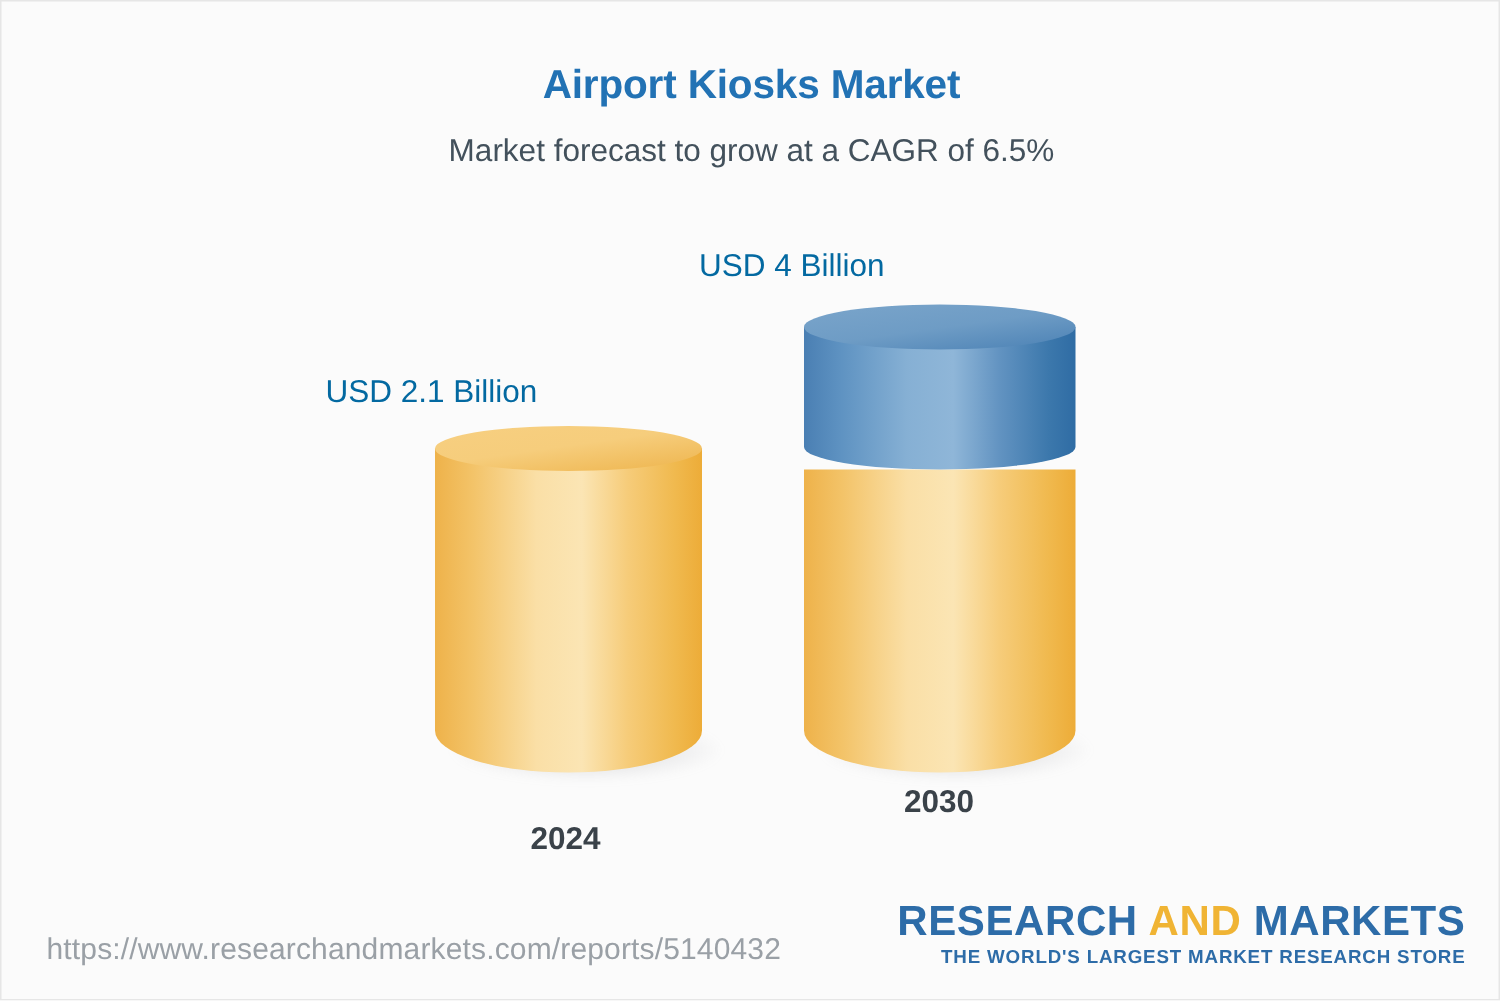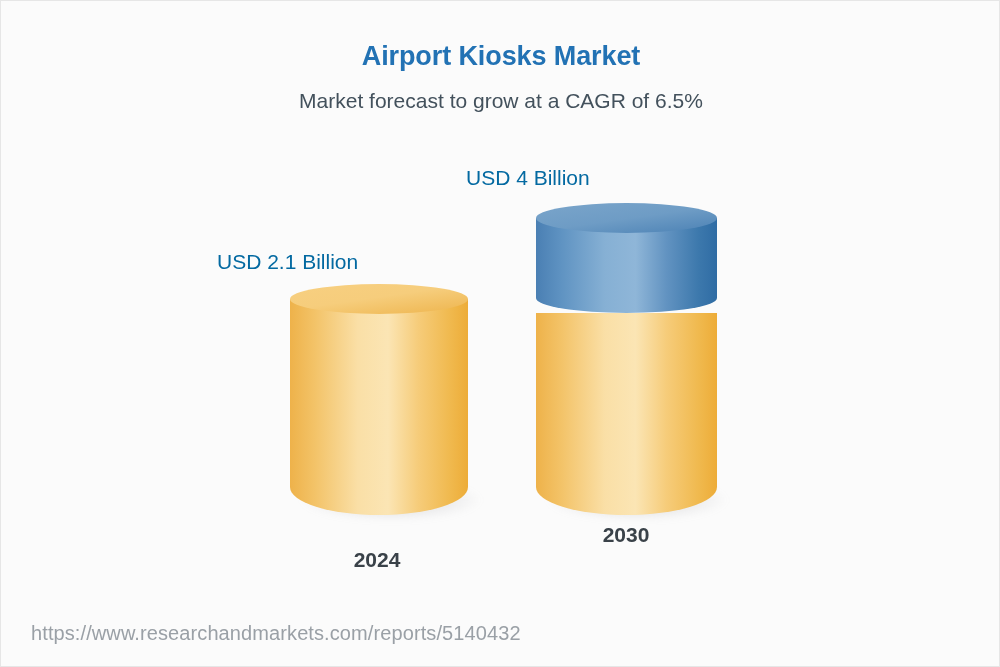--- a/index.html
+++ b/index.html
@@ -208,6 +208,10 @@
 
   <div class="footer-url">https://www.researchandmarkets.com/reports/5140432</div>
 
+  <div class="logo">
+    <div class="logo-main"><span>RESEARCH</span> <span class="logo-and">AND</span> <span>MARKETS</span></div>
+    <div class="logo-tag">THE WORLD'S LARGEST MARKET RESEARCH STORE</div>
+  </div>
 
 </div>
 

